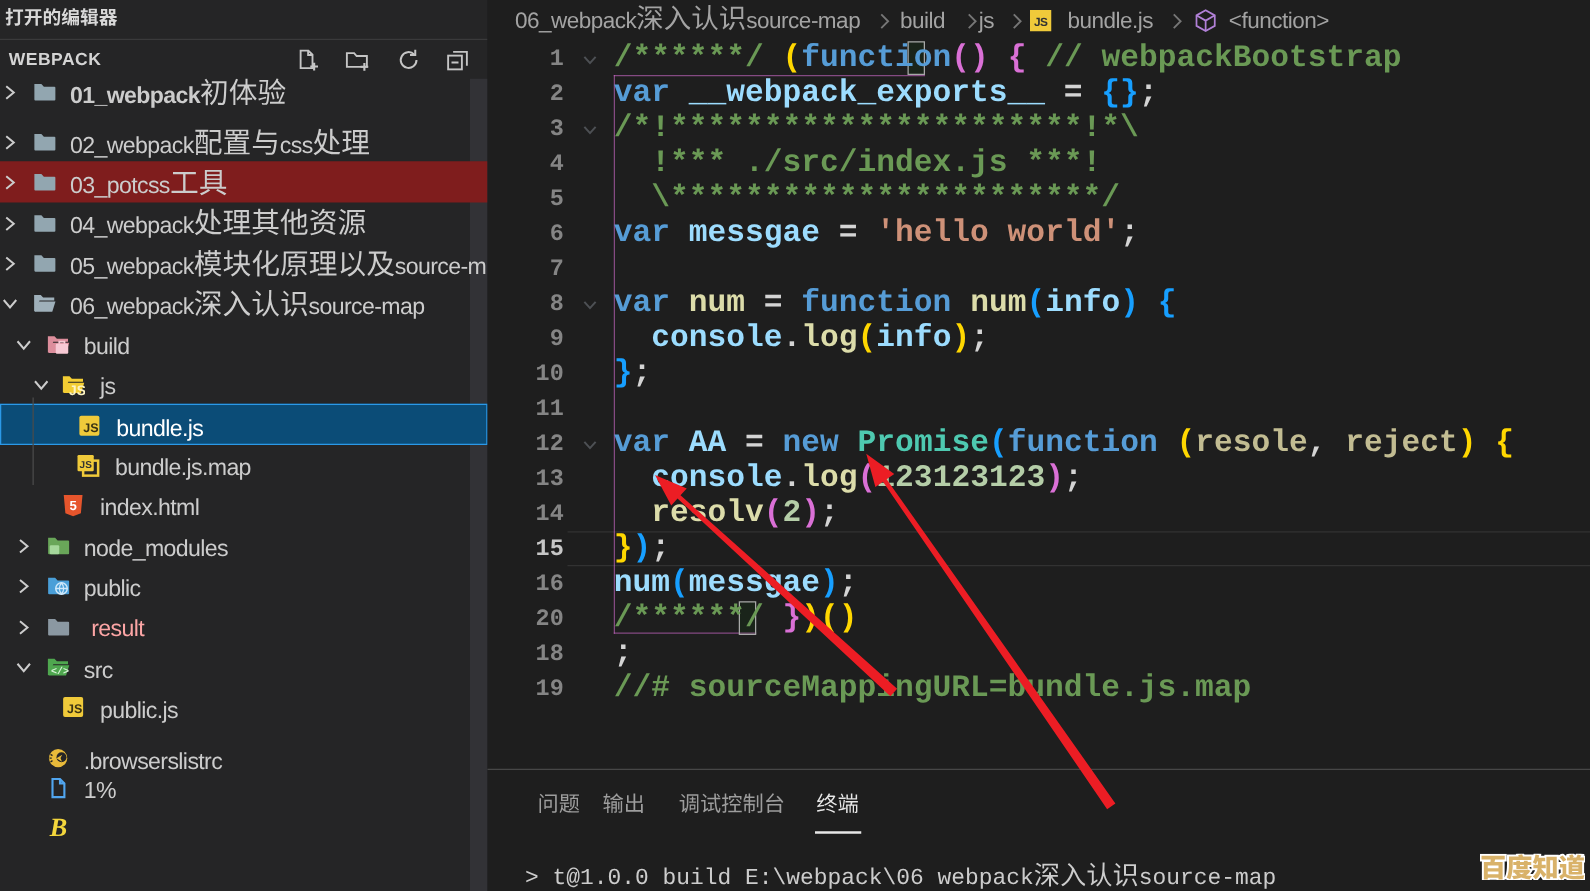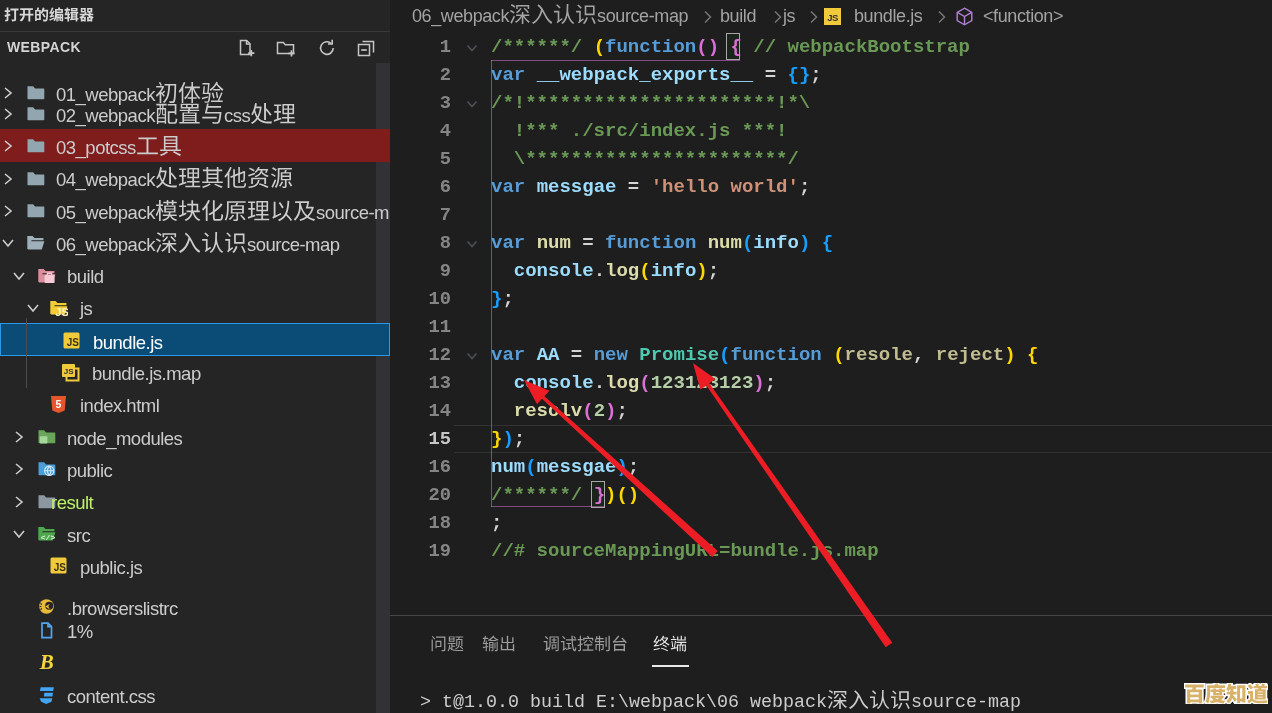--- a/index.html
+++ b/index.html
@@ -8,7 +8,7 @@
 .lbl{position:absolute;top:1.5px;height:33px;line-height:33px;font-size:18.5px;letter-spacing:-0.5px;color:#cccccc;white-space:pre}
 .chev{position:absolute;top:11.5px}
 .fic{position:absolute;top:8.5px}
-.cl{position:absolute;left:491px;height:28px;line-height:28px;white-space:pre;font-family:"Liberation Mono",monospace;font-size:19px;font-weight:bold;color:#d4d4d4}
+.cl{position:absolute;left:491px;height:28px;line-height:28px;white-space:pre;font-family:"Liberation Mono",monospace;font-size:25px;font-weight:bold;color:#d4d4d4}
 .ln{position:absolute;left:380px;width:71px;height:28px;line-height:28px;text-align:right;font-family:"Liberation Mono",monospace;font-size:18.75px;font-weight:bold;color:#858585}
 .k{color:#569cd6}.v{color:#9cdcfe}.c{color:#6a9955}.s{color:#ce9178}.n{color:#b5cea8}
 .f{color:#dcdcaa}.pa{color:#c2bc92}.t{color:#4ec9b0}.b1{color:#ffd700}.b2{color:#da70d6}.b3{color:#179fff}

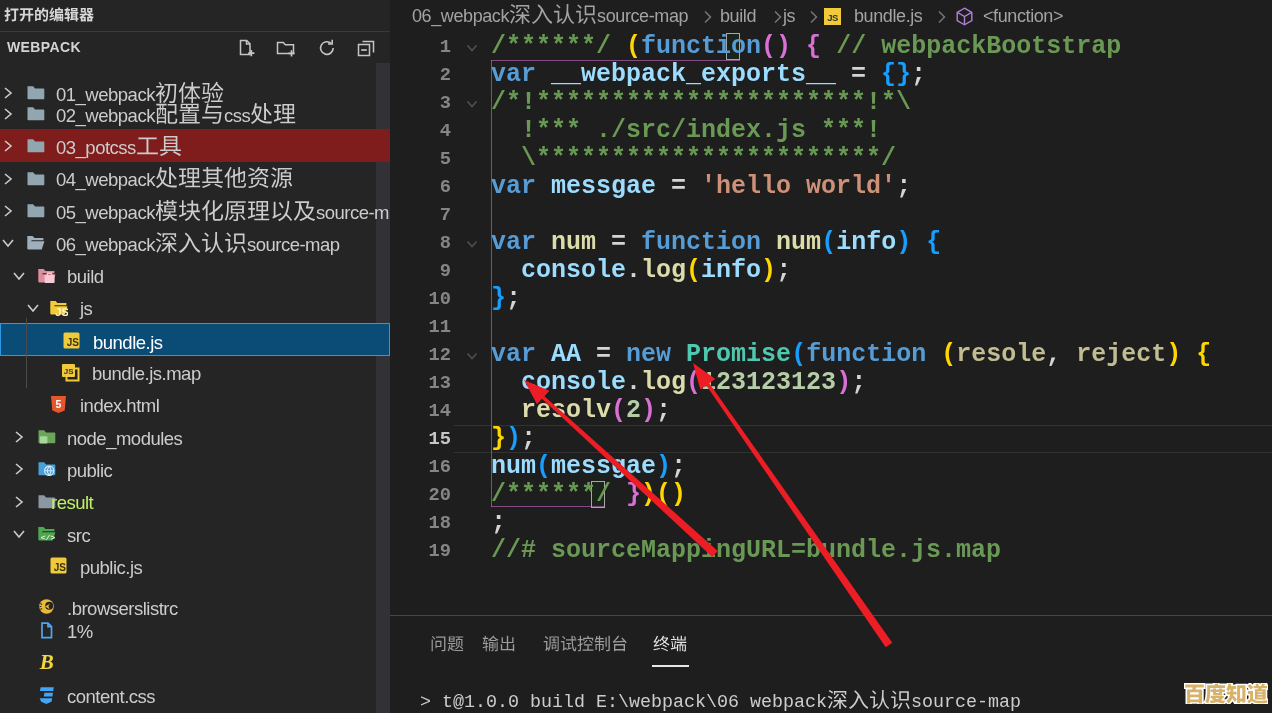--- a/index.html
+++ b/index.html
@@ -38,7 +38,7 @@
       <path d="M5.2 12h5.6" stroke-width="1.7"></path>
     </svg>
     <div class="abs" style="left:376px;top:63px;width:14px;height:650px;background:#323236"></div>
-    <div class="row" style="top:76px;">
+    <div class="row" style="top:57px;font-weight:bold;">
       <svg class="chev" style="left:1px;top:10px" width="13" height="13" viewBox="0 0 13 13" fill="none" stroke="#cccccc" stroke-width="1.6">
         <path d="M4 2 L10 7 L4 12"></path>
       </svg>

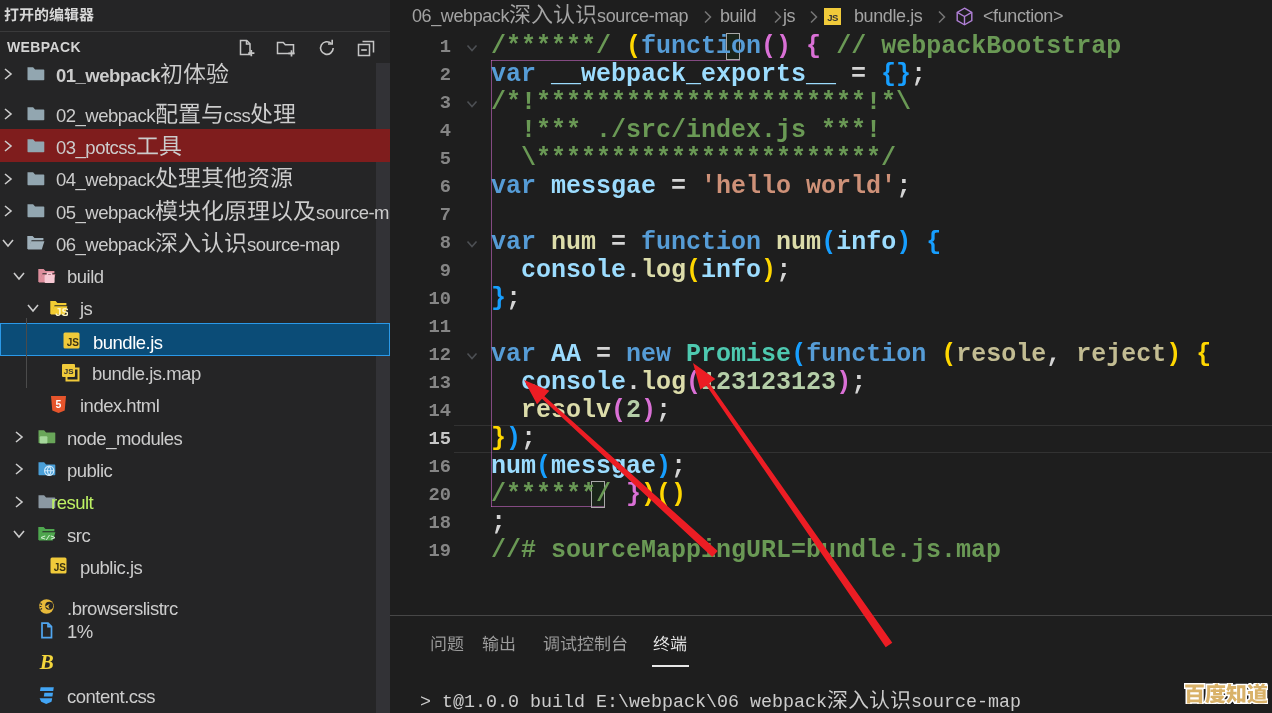--- a/index.html
+++ b/index.html
@@ -180,7 +180,7 @@
       <svg class="fic" style="left:37px;top:7px" width="19" height="19" viewBox="0 0 19 19">
         <path d="M1.5 3.2 h5.6 l2 2.2 h8.4 a.8.8 0 0 1 .8.8 v9.3 a.8.8 0 0 1 -.8.8 H2.3 a.8.8 0 0 1 -.8-.8 z" fill="#8b98a2"></path>
       </svg>
-      <div class="lbl" style="left:51px;color:#bef264">result</div>
+      <div class="lbl" style="left:73px;color:#fca5a5">result</div>
     </div>
     <div class="row" style="top:517.0px;">
       <svg class="chev" style="left:12px;top:10px" width="13" height="13" viewBox="0 0 13 13" fill="none" stroke="#cccccc" stroke-width="1.6">

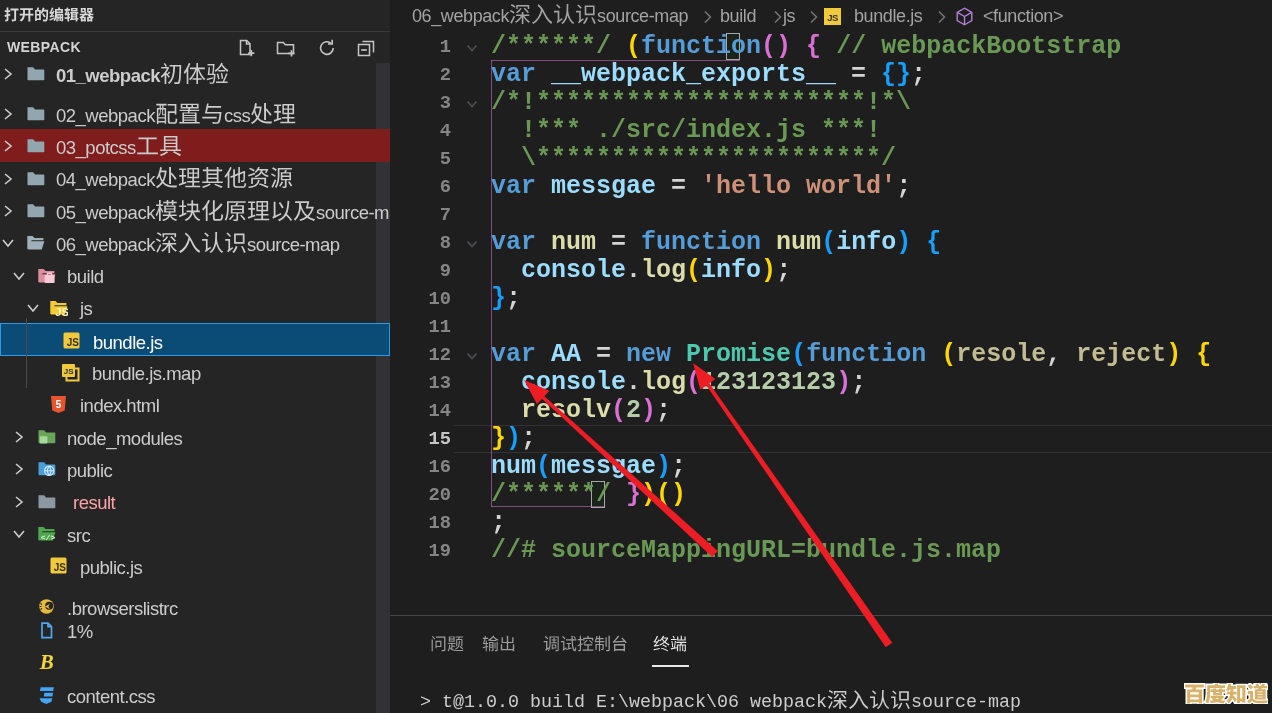--- a/index.html
+++ b/index.html
@@ -220,16 +220,6 @@
       <svg class="fic" style="left:37px;top:7px" width="19" height="19" viewBox="0 0 19 19">
         <text x="9.8" y="15.8" font-family="Liberation Serif" font-size="21" font-weight="bold" font-style="italic" fill="#f3d63c" text-anchor="middle">B</text>
       </svg>
-    </div>
-    <div class="row" style="top:678.5px;">
-      <svg class="fic" style="left:37px;top:7px" width="19" height="19" viewBox="0 0 19 19">
-        <g fill="#42a5f5">
-          <path d="M3.6 1.2 H16.8 L16.2 5.0 H3.0 z"></path>
-          <path d="M7.4 6.8 H16.0 L15.4 10.4 H6.8 z"></path>
-          <path d="M2.6 12.2 H15.2 L14.5 15.8 L9.2 18.0 L4.2 15.7 z"></path>
-        </g>
-      </svg>
-      <div class="lbl" style="left:67px;color:#cccccc">content.css</div>
     </div>
     <div class="abs" style="left:26px;top:318px;width:1px;height:70px;background:#4b4b4b"></div>
   </div>

